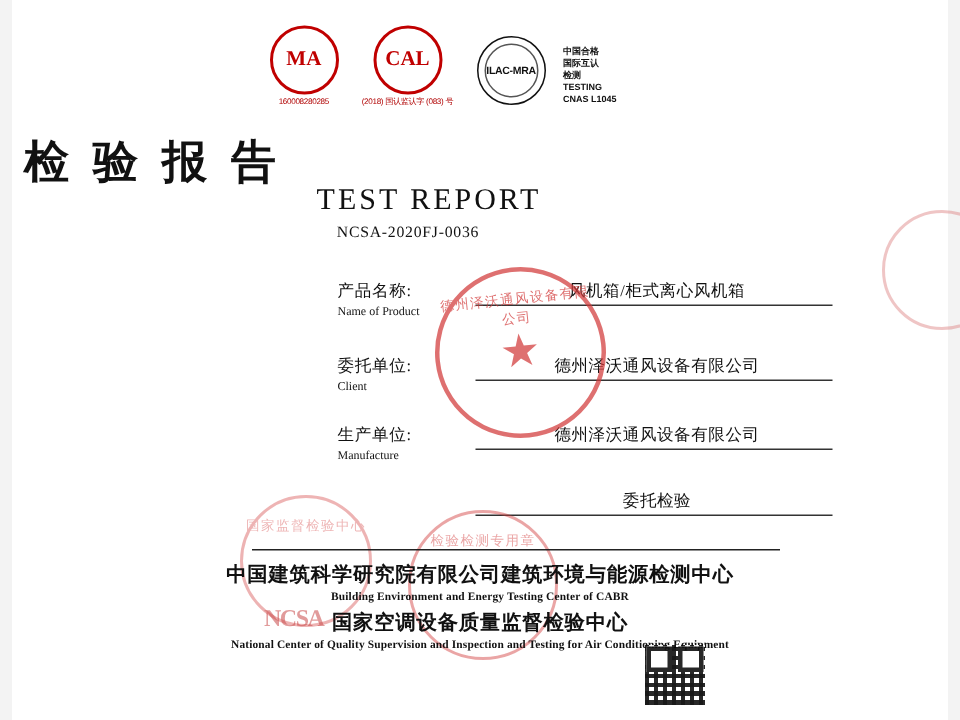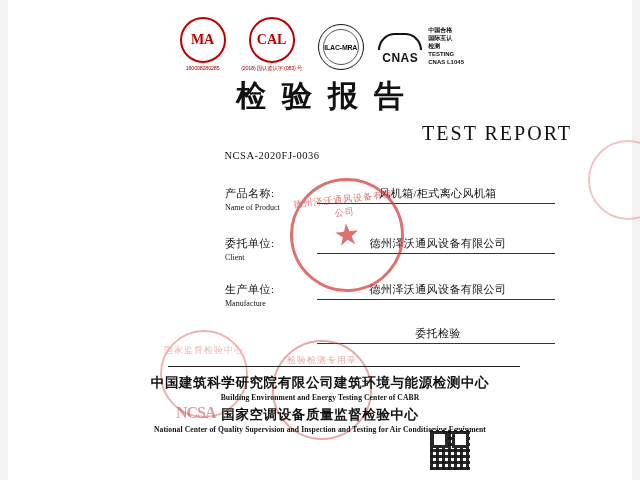--- a/index.html
+++ b/index.html
@@ -357,10 +357,6 @@
     </div>
 
     <div class="cnas-mark">
-      <div class="cnas-logo">
-        <div class="cn-arc"></div>
-        <div class="cn-text">CNAS</div>
-      </div>
       <div class="cnas-text">
         <div>中国合格</div>
         <div>国际互认</div>

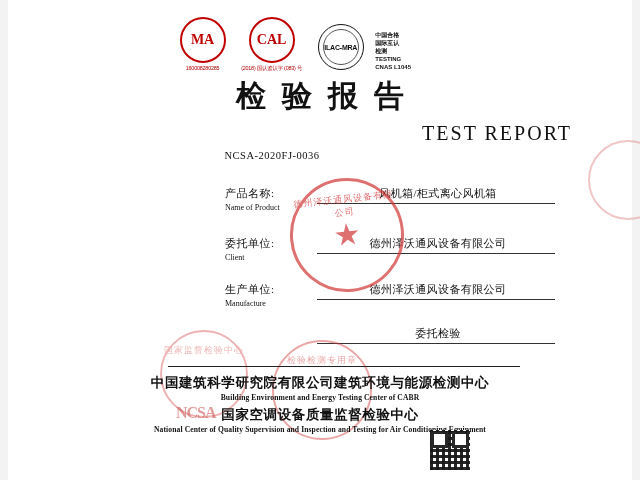--- a/index.html
+++ b/index.html
@@ -137,10 +137,10 @@
   
   .title-cn {
     position: absolute;
-    top: 76px;
+    top: 88px;
     left: 0;
     width: 640px;
-    text-align: center;
+    text-align: left;
     font-family: "Liberation Serif", serif;
     font-size: 30px;
     font-weight: bold;

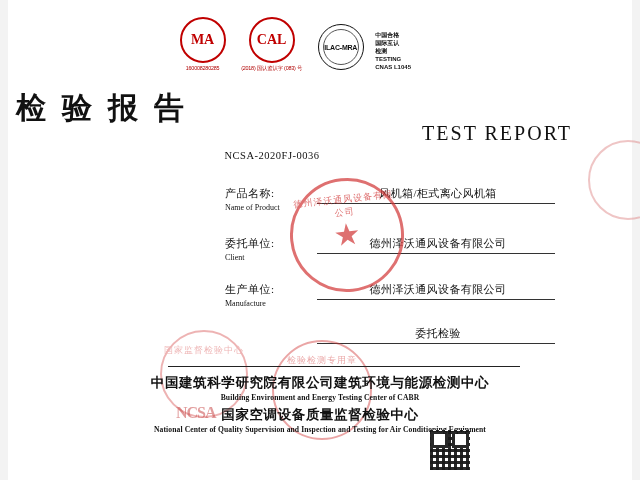--- a/index.html
+++ b/index.html
@@ -153,7 +153,7 @@
     top: 122px;
     left: 0;
     width: 572px;
-    text-align: right;
+    text-align: center;
     font-family: "Liberation Serif", serif;
     font-size: 20px;
     letter-spacing: 2px;

